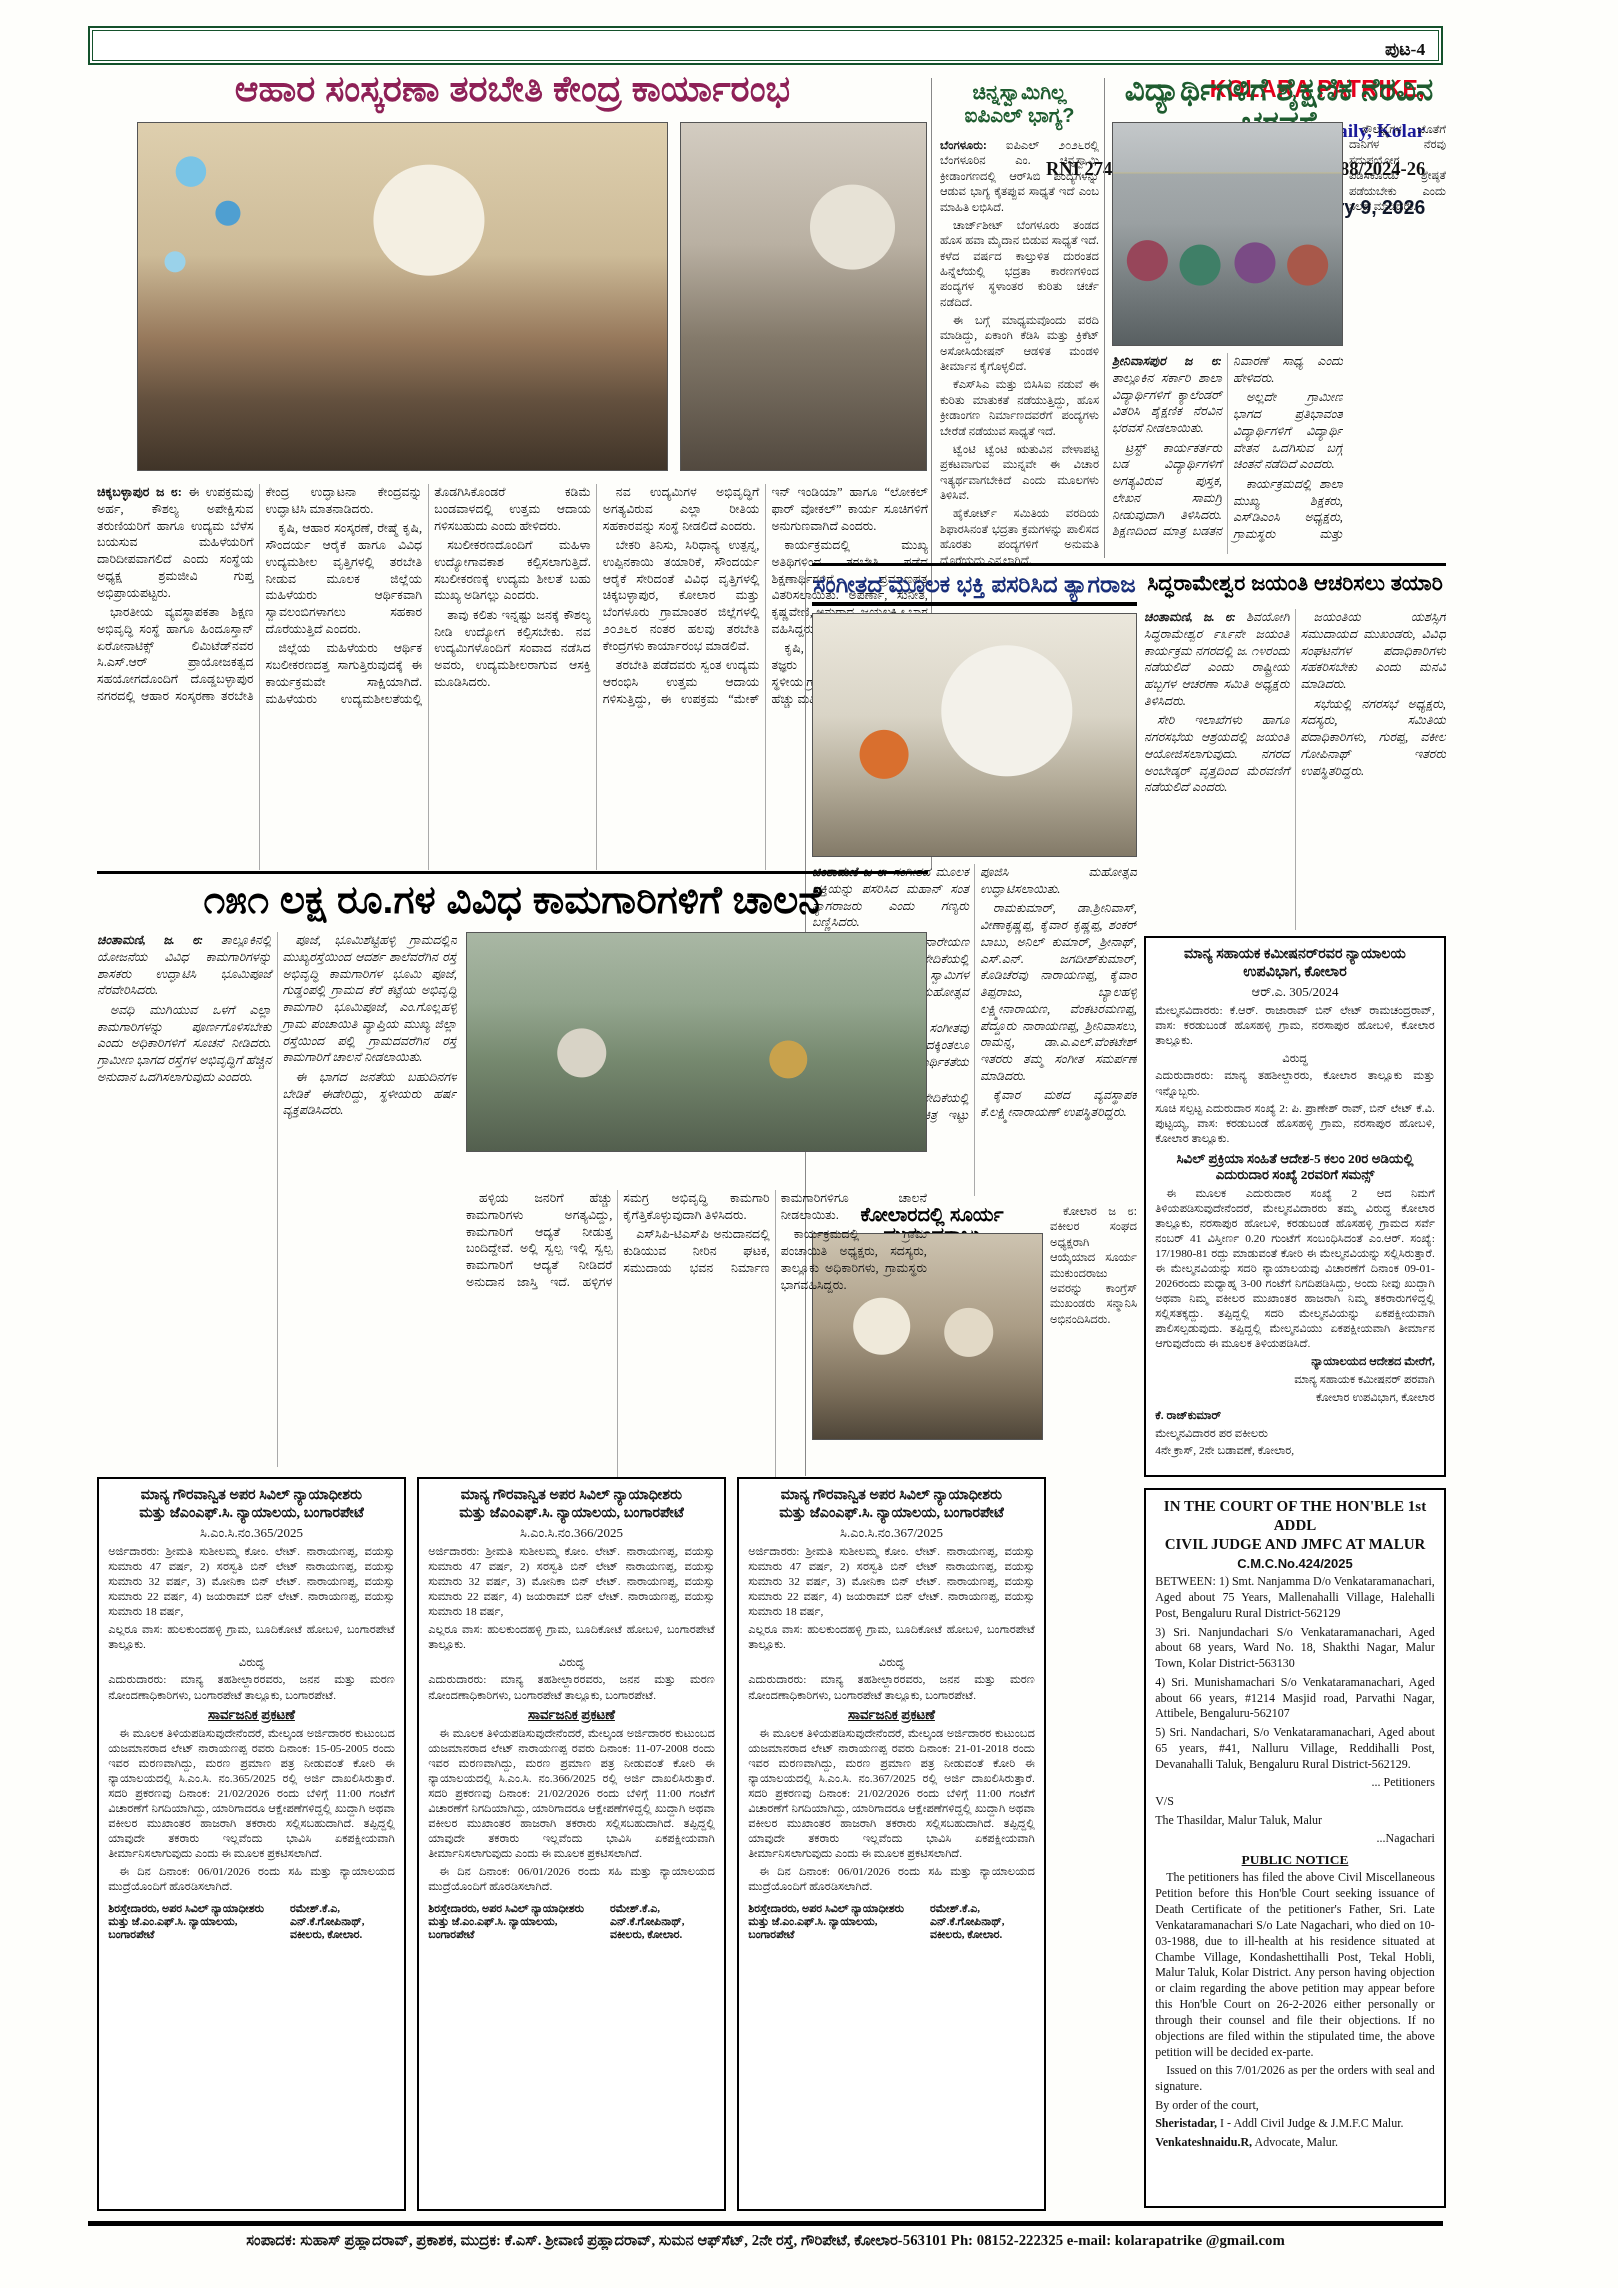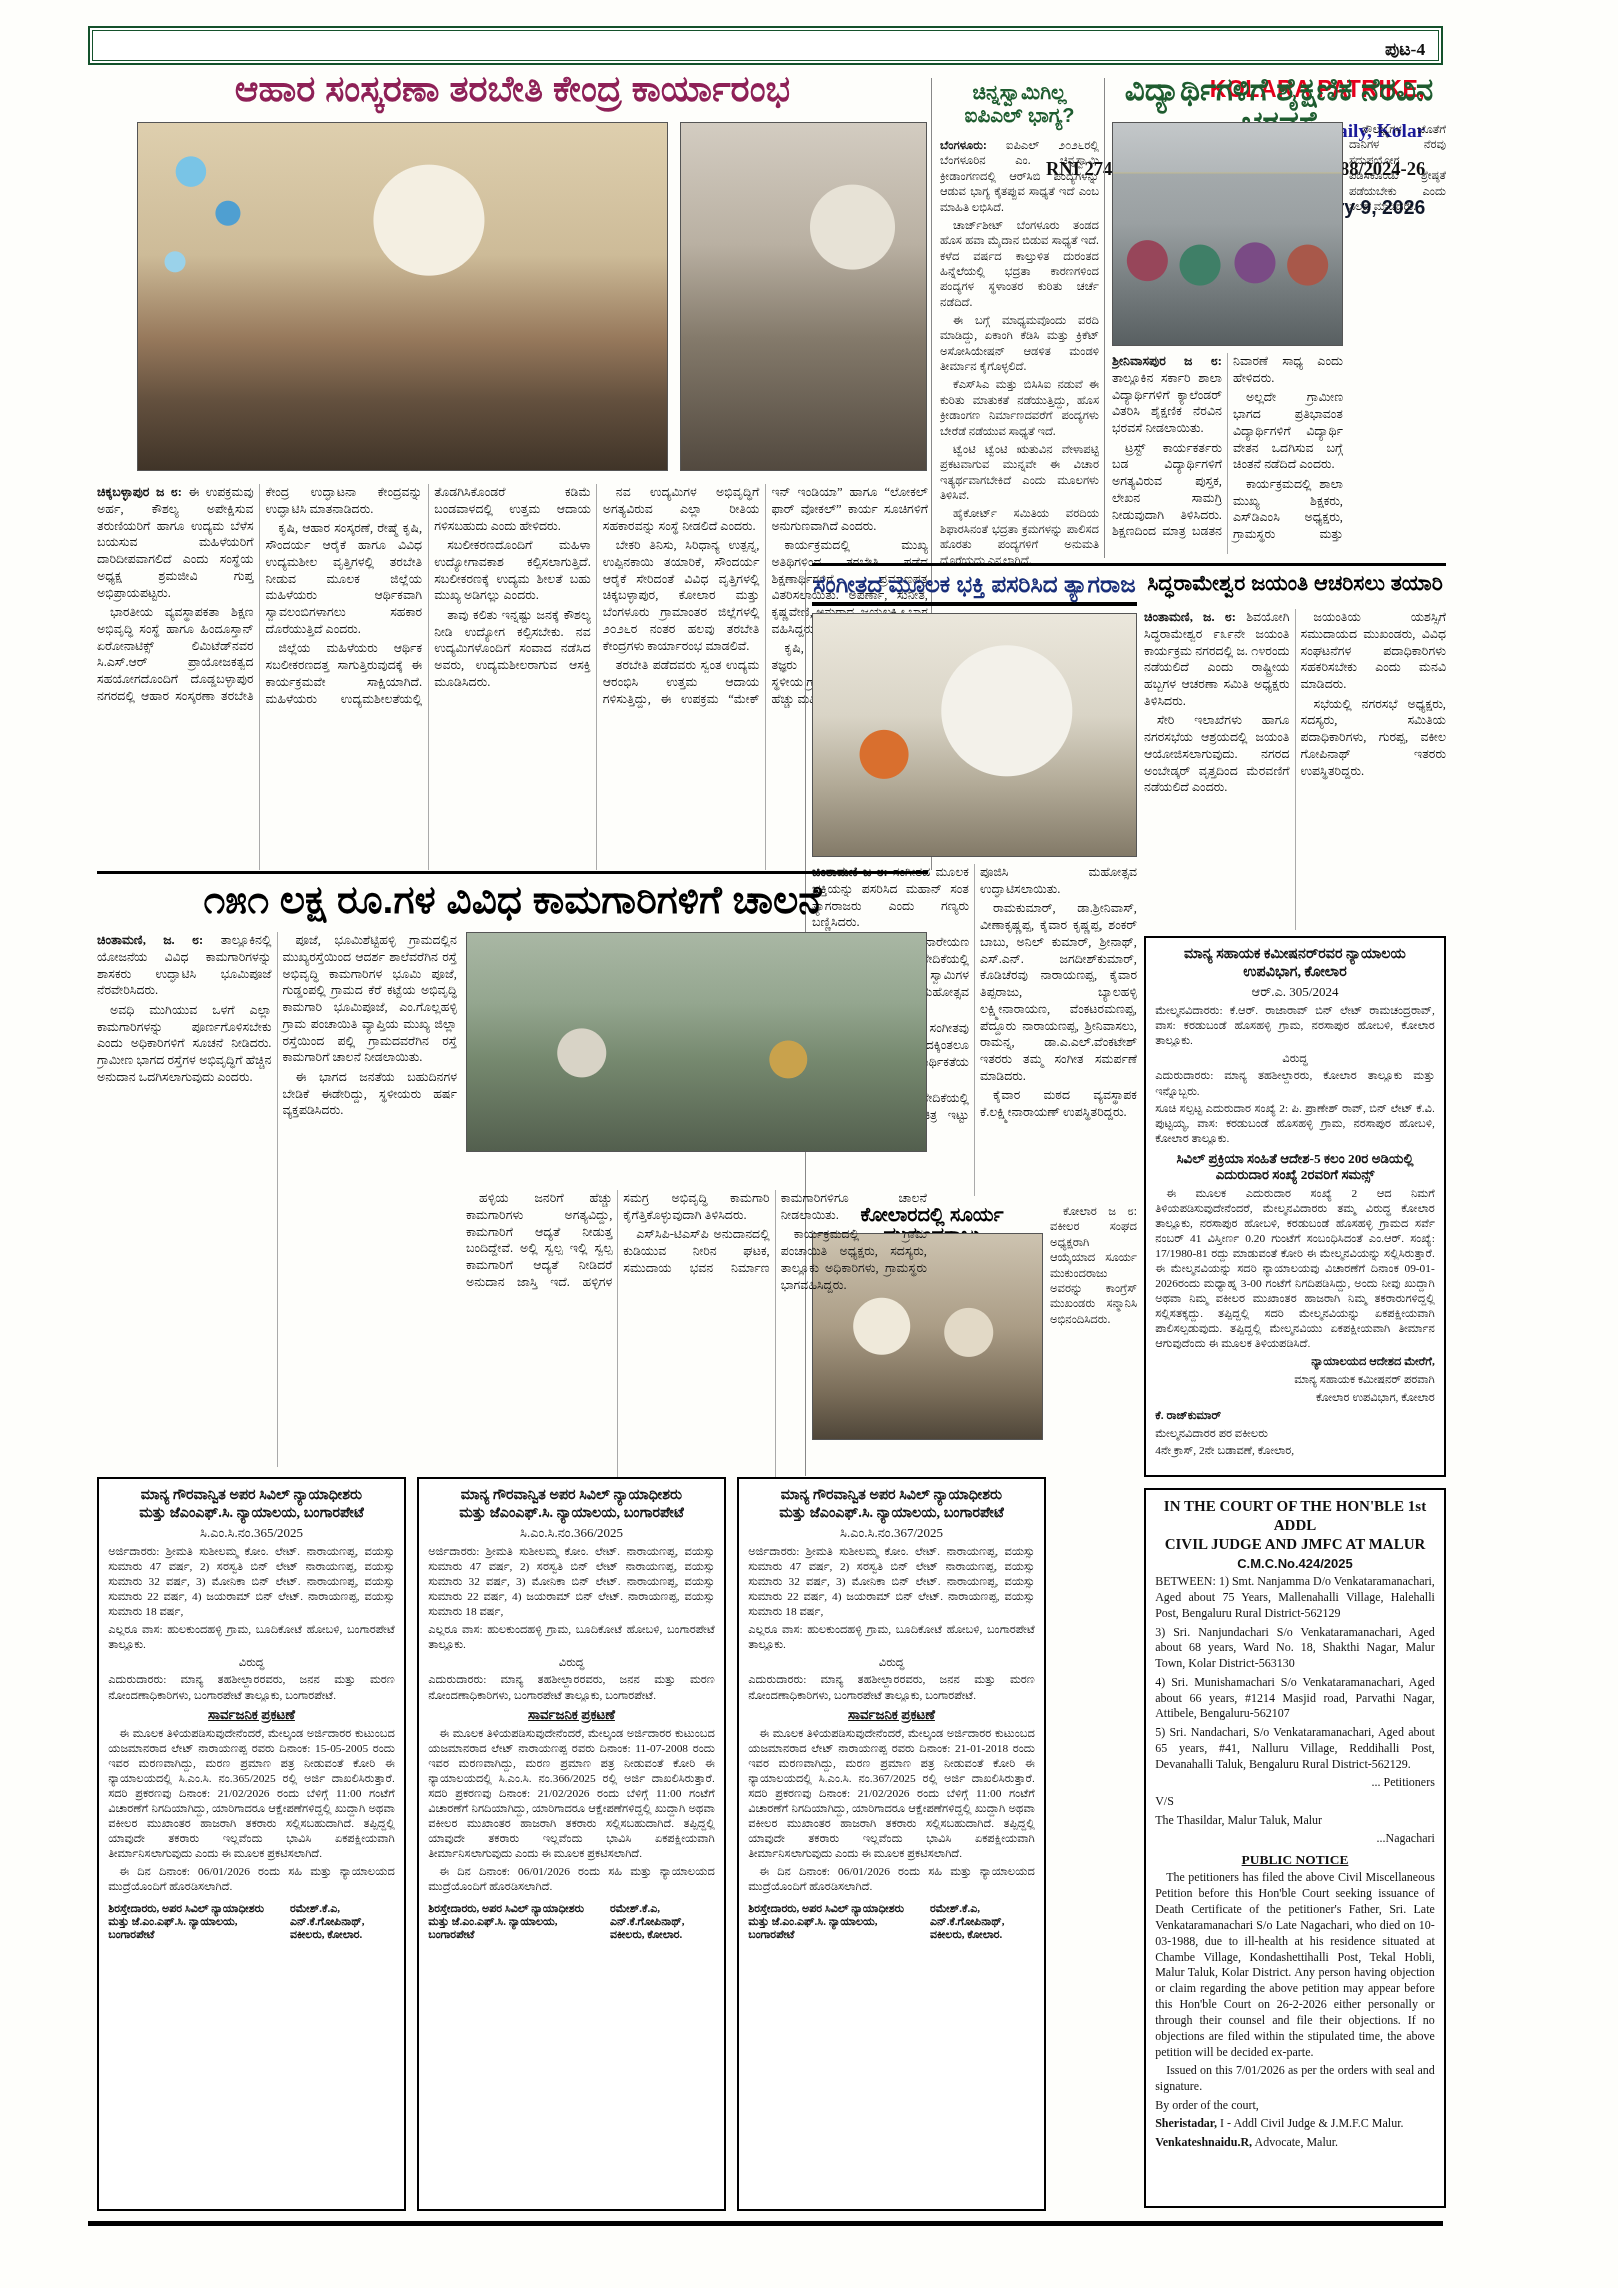--- a/index.html
+++ b/index.html
@@ -31,7 +31,7 @@
   .body-txt{font-size:12.5px;line-height:1.34;text-align:justify;overflow:hidden;}
   .body-txt p{margin:0 0 2.8px;text-indent:13px;}
   .body-txt p.lead{text-indent:0;}
-  .cols2{column-count:2;column-gap:11px;column-rule:0.9px solid #aaa;}
+  .cols2{column-count:2;column-gap:11px;column-rule:0.9px solid #aaa;font-style:italic;}
   .cols3{column-count:3;column-gap:11px;column-rule:0.9px solid #aaa;}
   .cols5{column-count:5;column-gap:12px;column-rule:0.9px solid #aaa;}
   .small-col{font-size:11.5px;}

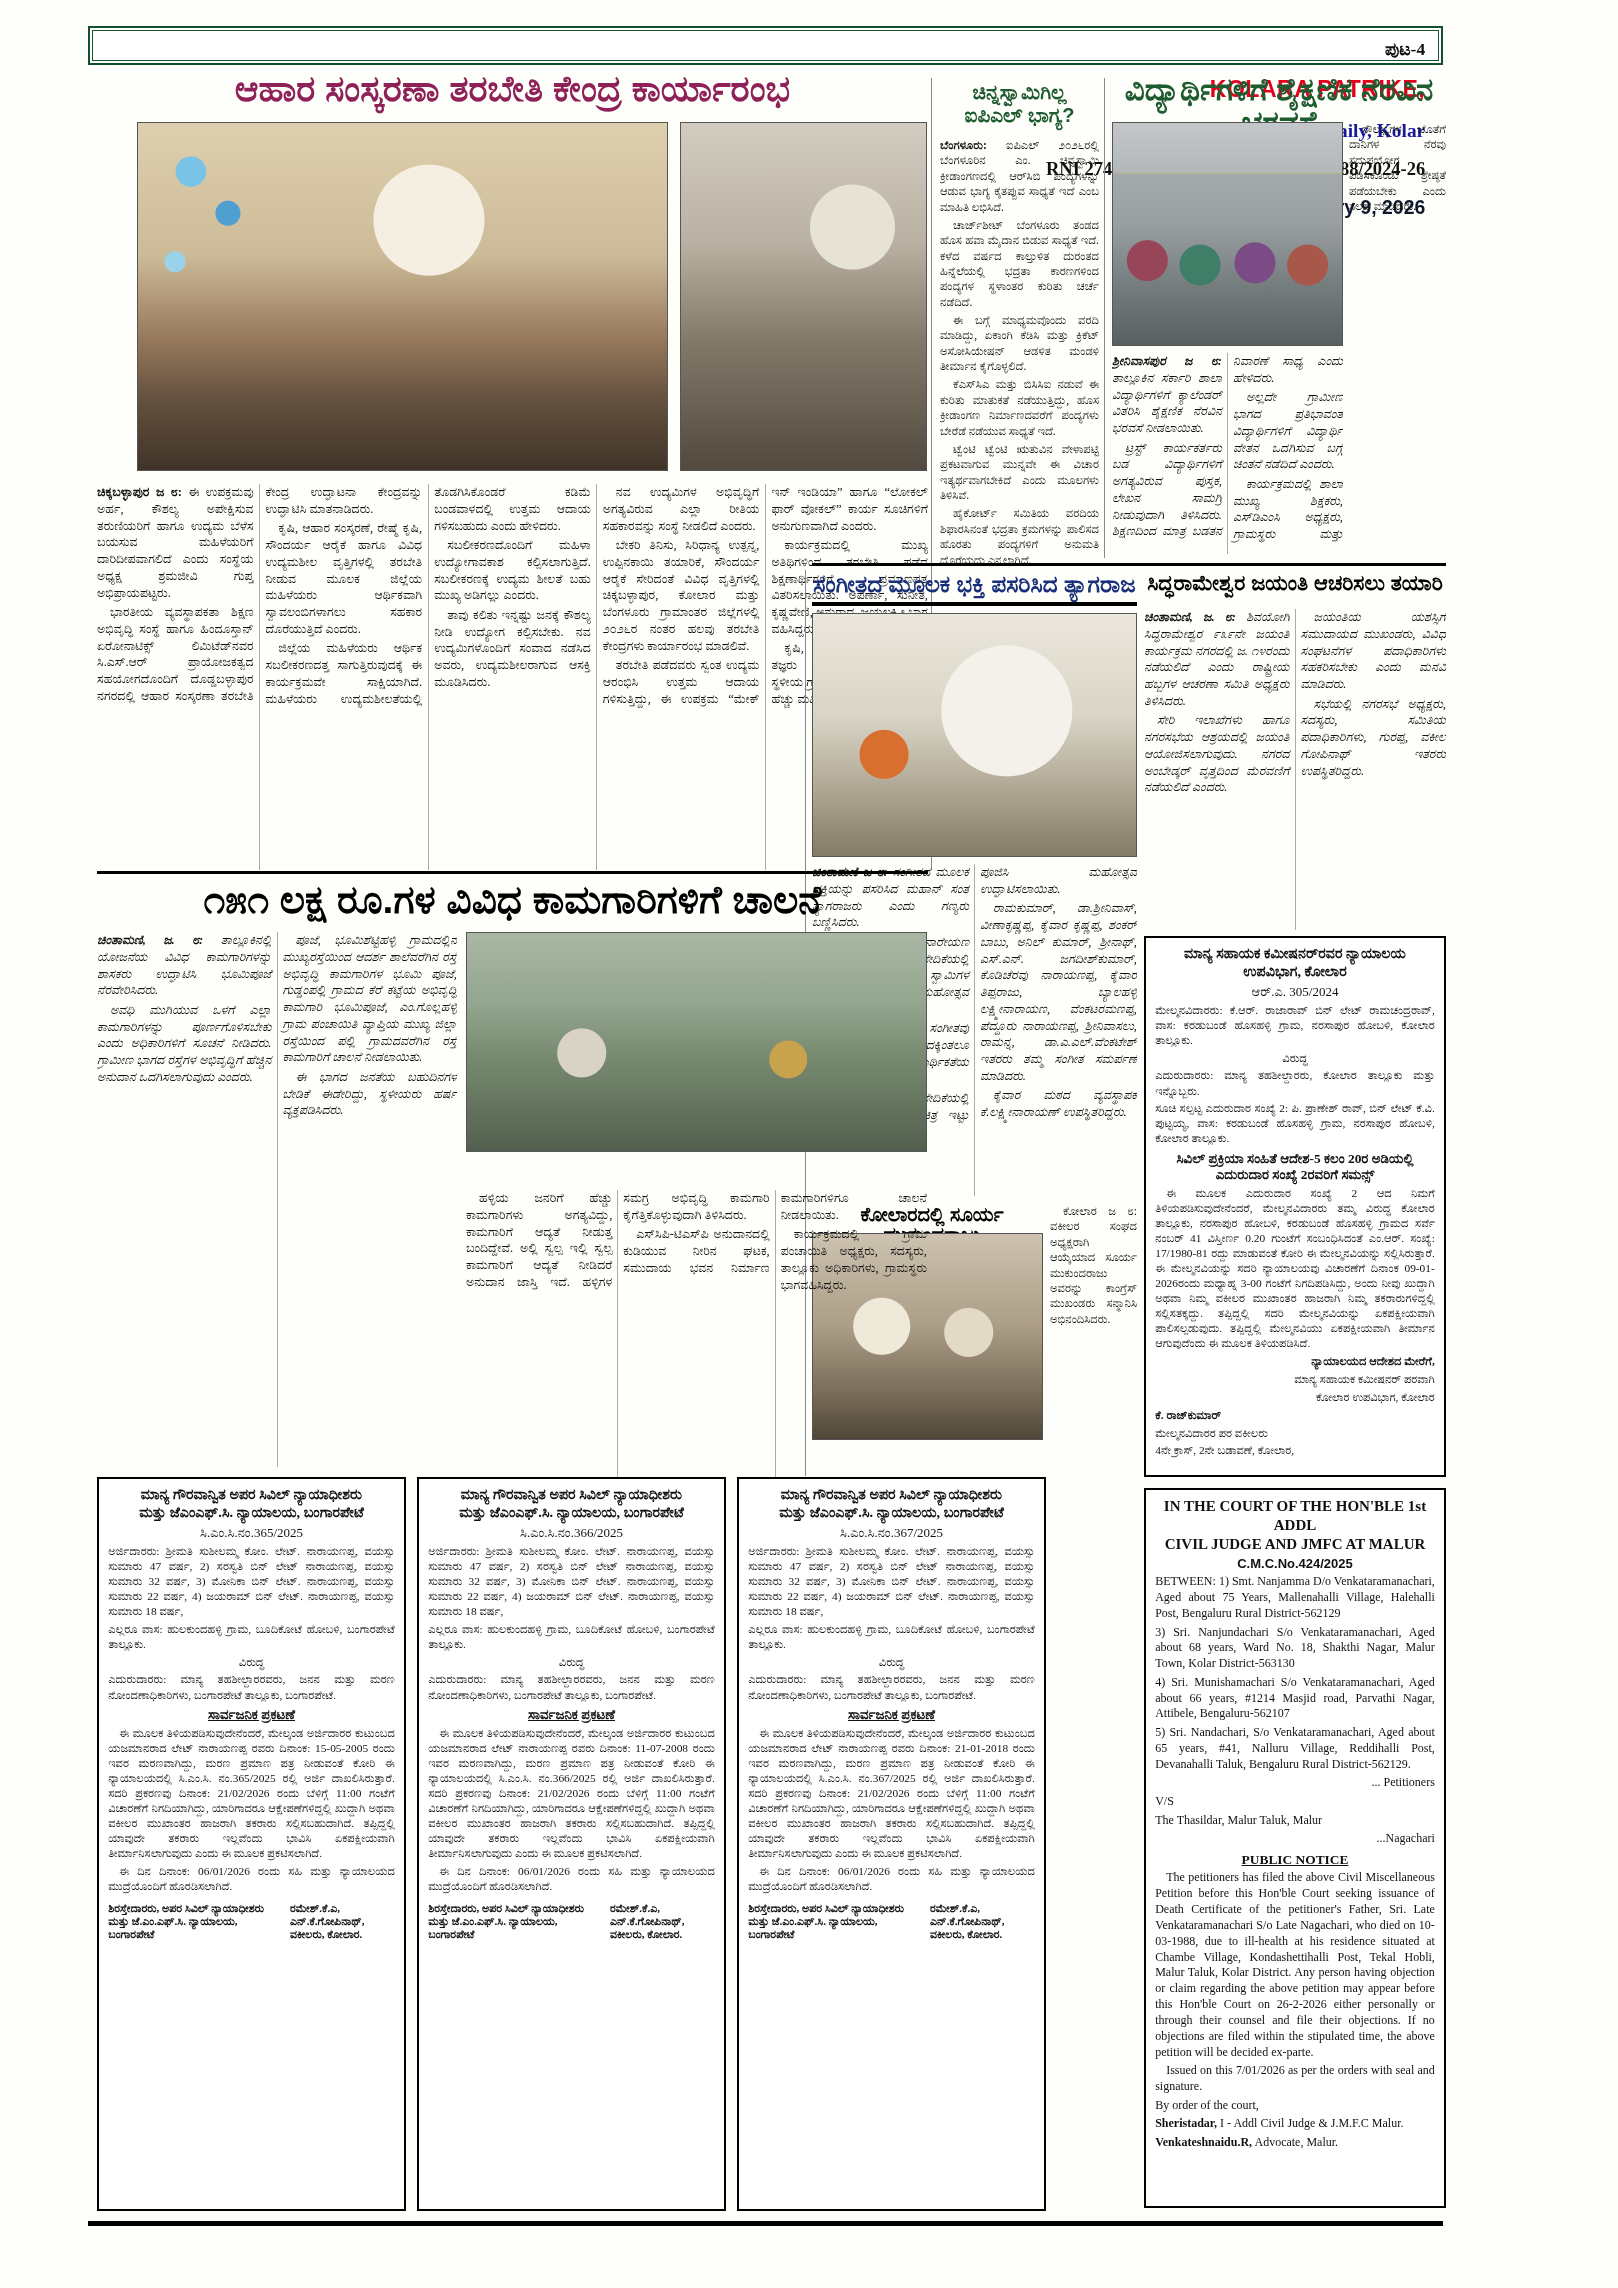--- a/index.html
+++ b/index.html
@@ -327,6 +327,7 @@
   </div>
 
   <div class="abs footer-rule"></div>
+  <div class="abs footer-txt">ಸಂಪಾದಕ: ಸುಹಾಸ್ ಪ್ರಹ್ಲಾದರಾವ್, ಪ್ರಕಾಶಕ, ಮುದ್ರಕ: ಕೆ.ಎಸ್. ಶ್ರೀವಾಣಿ ಪ್ರಹ್ಲಾದರಾವ್, ಸುಮನ ಆಫ್‌ಸೆಟ್, 2ನೇ ರಸ್ತೆ, ಗೌರಿಪೇಟೆ, ಕೋಲಾರ-563101   Ph: 08152-222325   e-mail: kolarapatrike @gmail.com</div>
 
 </div>
 

